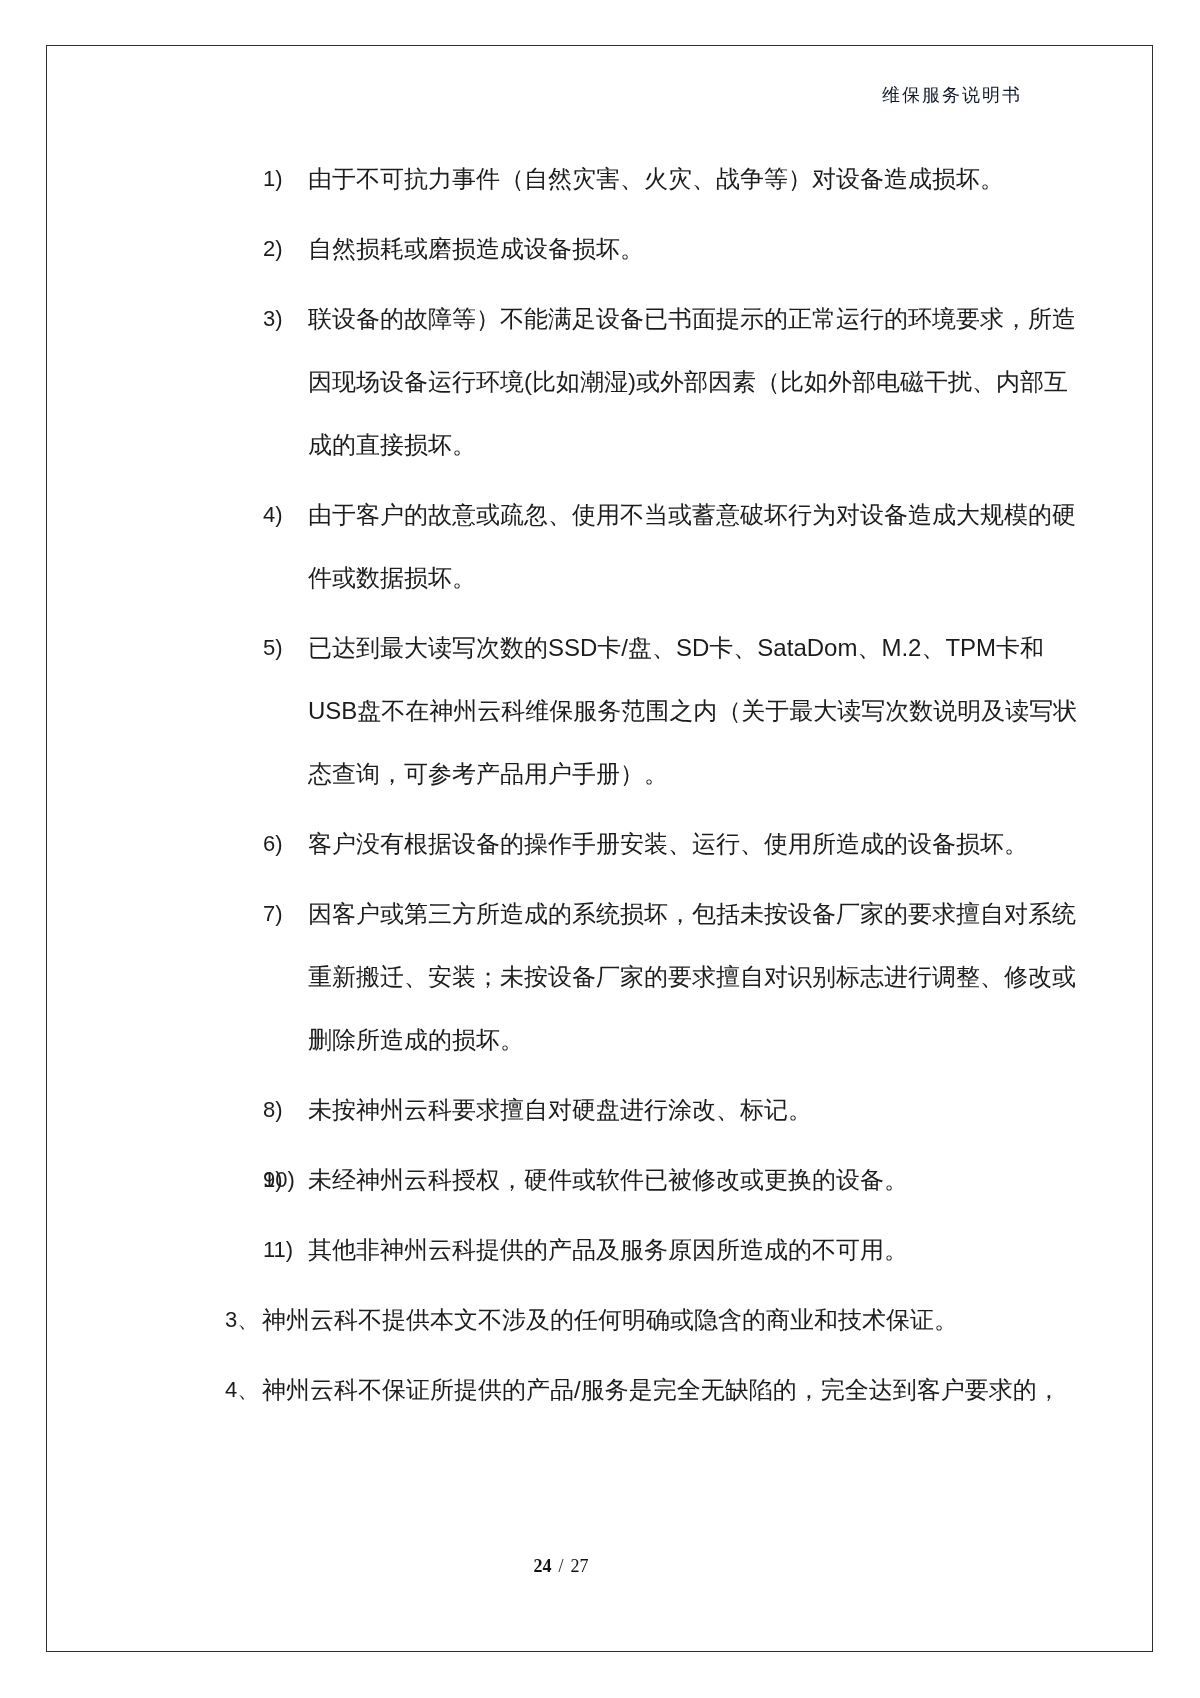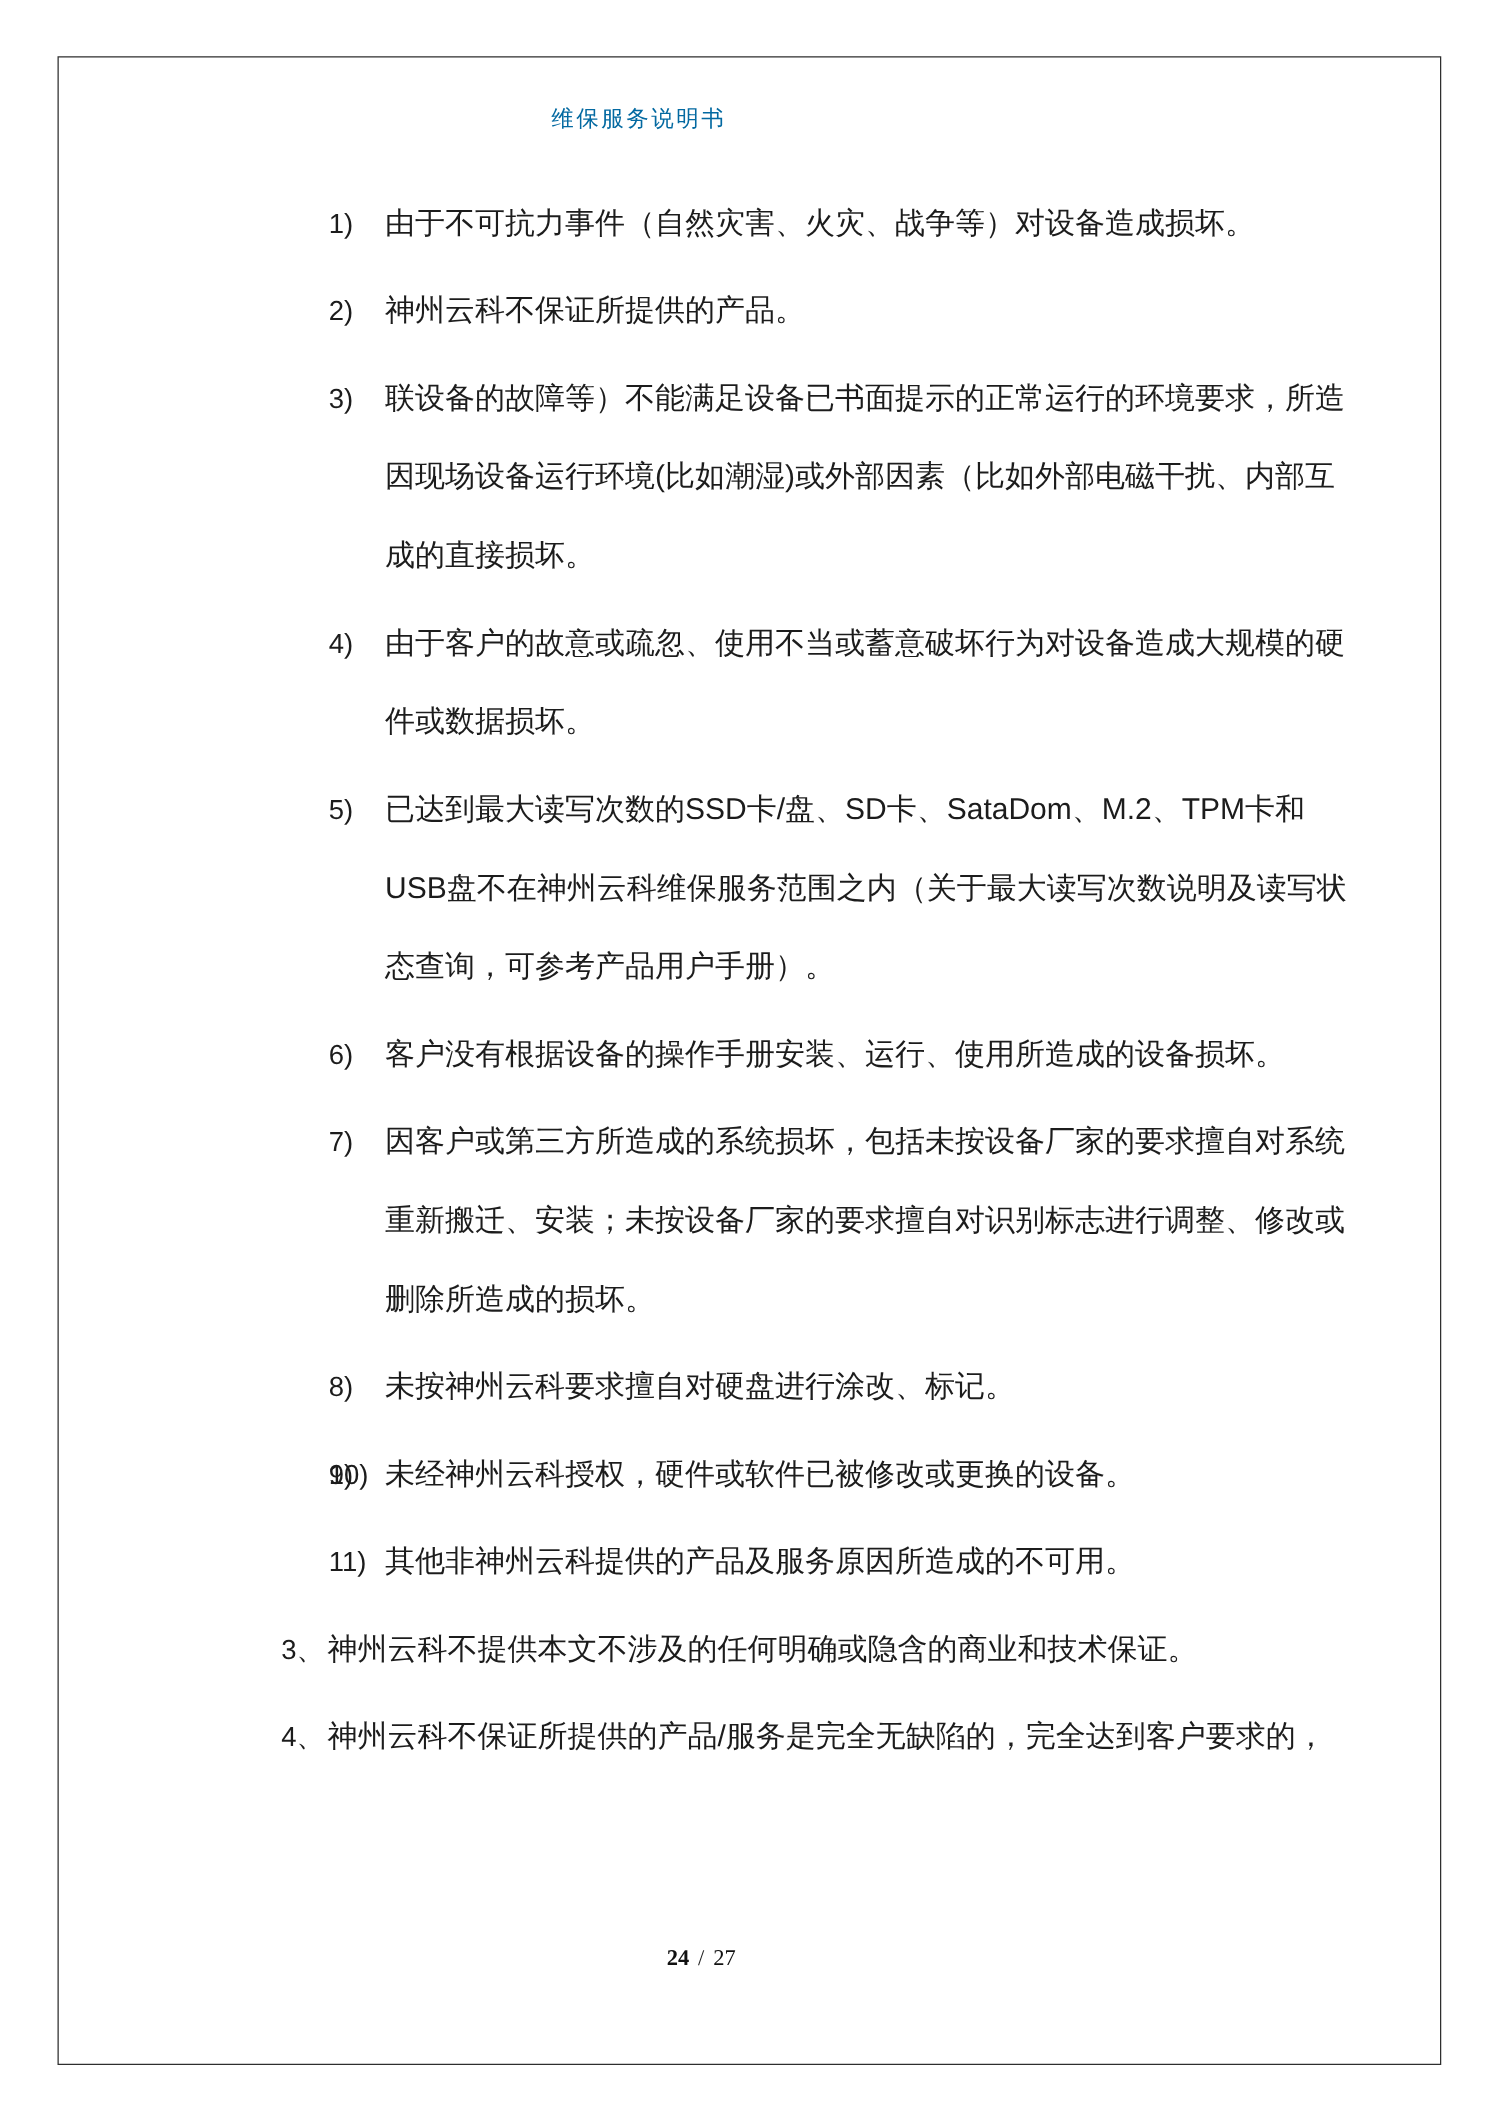--- a/index.html
+++ b/index.html
@@ -30,10 +30,10 @@
     top: 83px;
     left: 0;
     width: 1022px;
-    text-align: center;
+    text-align: right;
     font-size: 18px;
     letter-spacing: 2px;
-    color: #0369a1;
+    color: #0f172a;
     font-family: Liberation Sans, sans-serif;
   }
   .content {

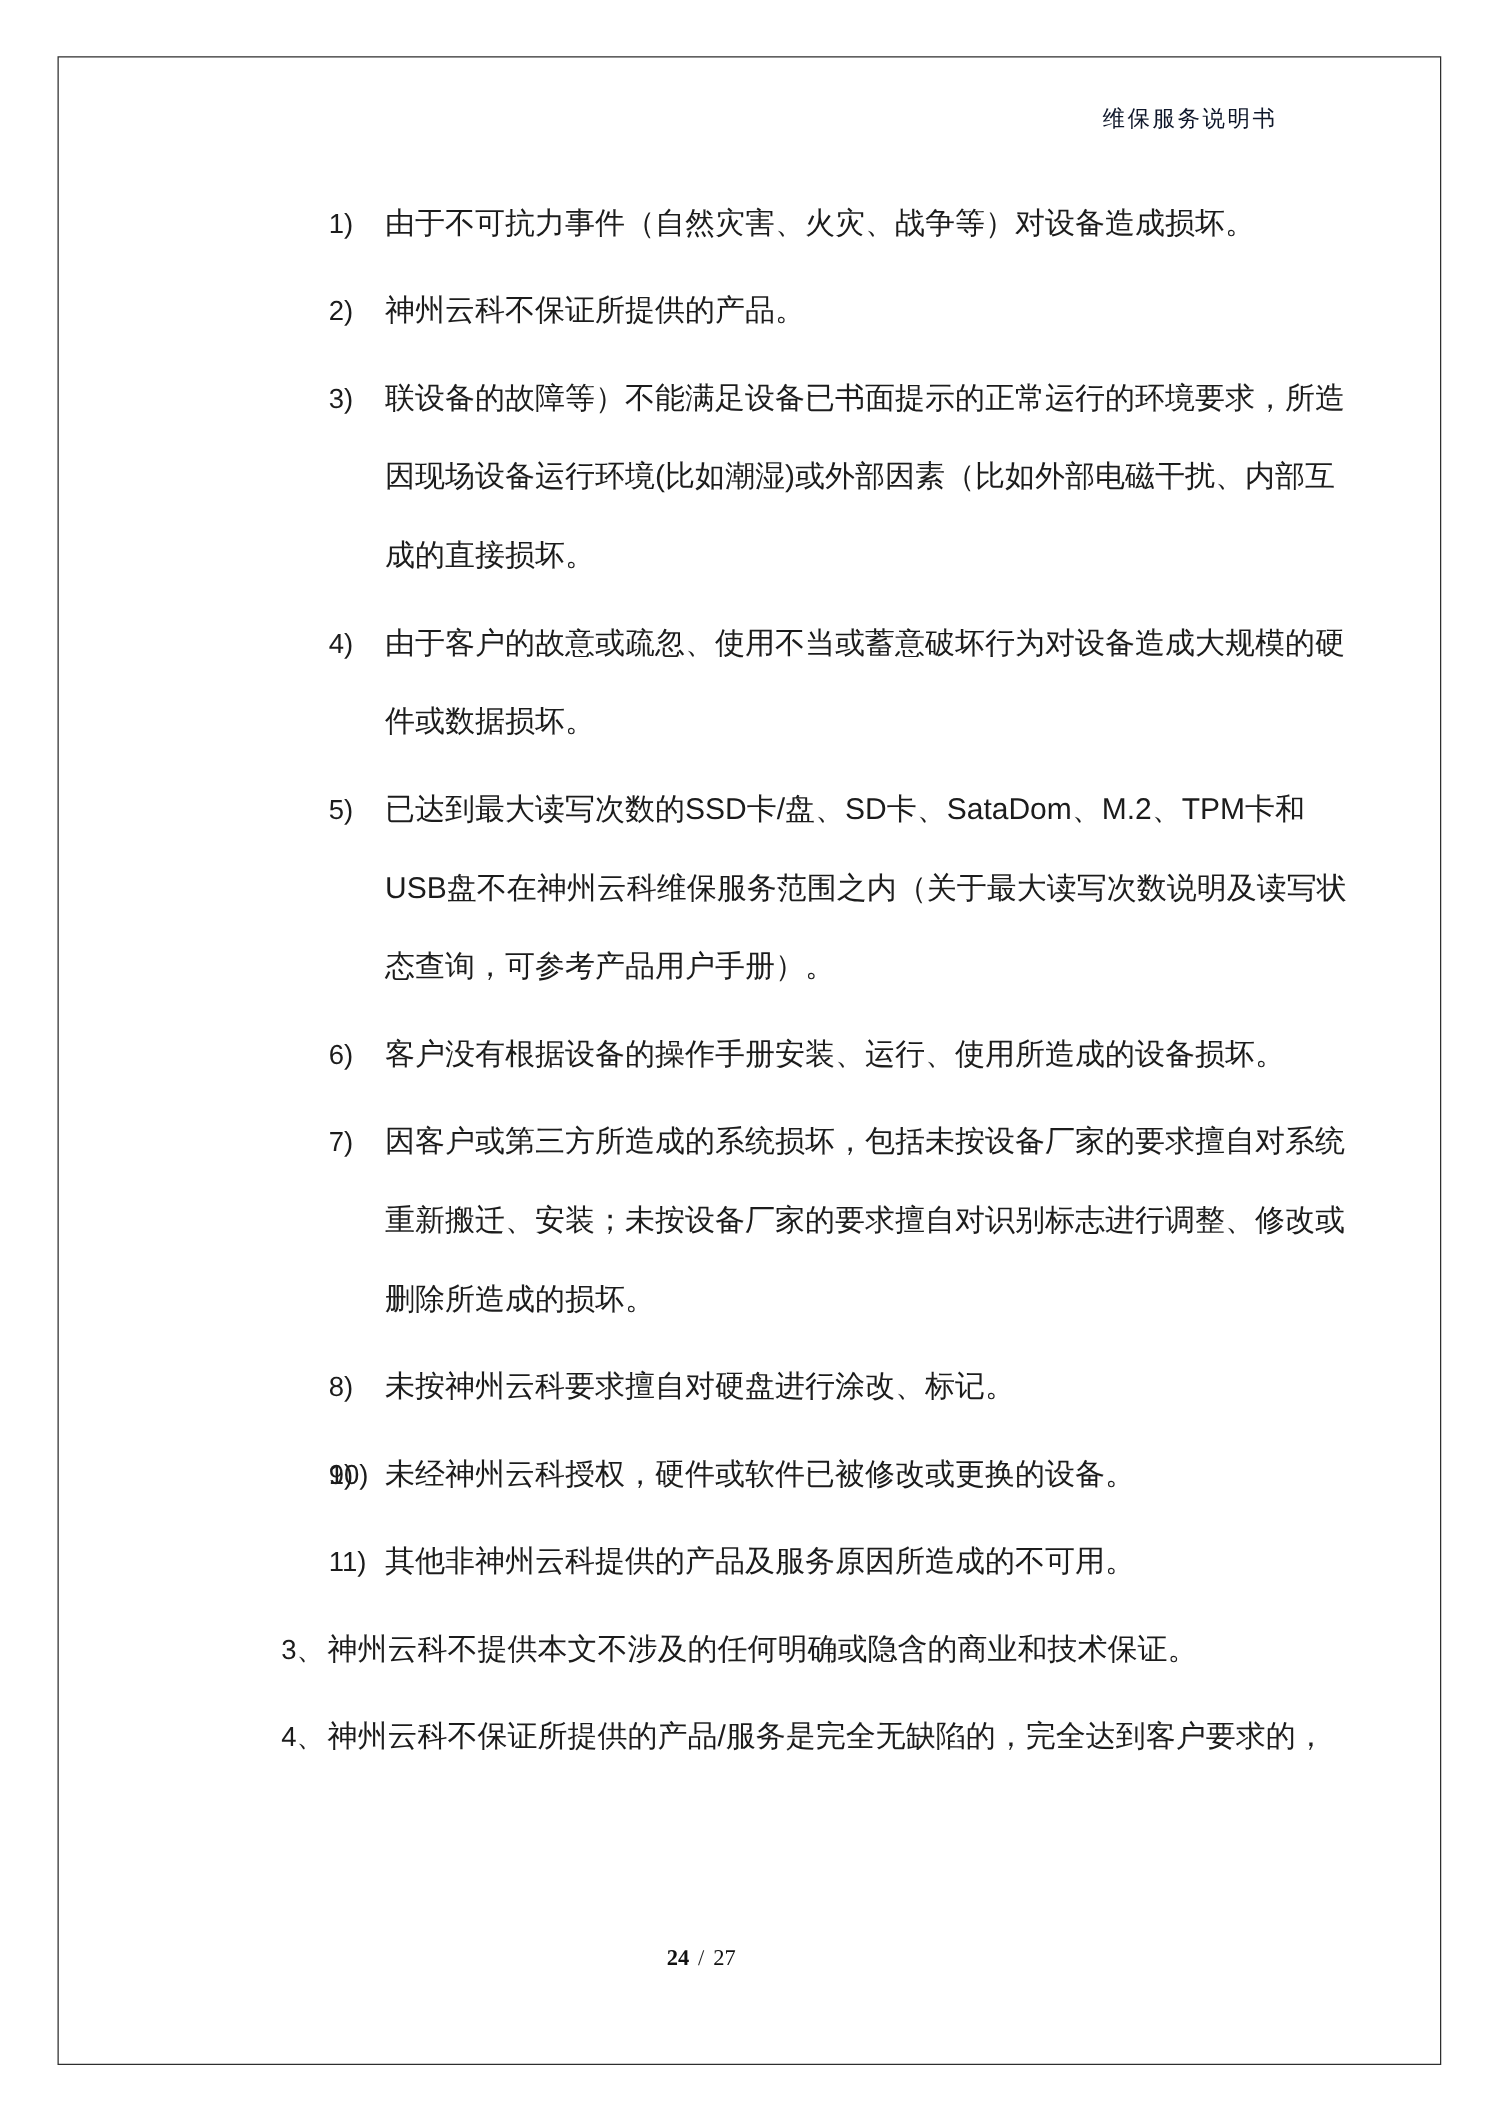--- a/index.html
+++ b/index.html
@@ -88,7 +88,7 @@
     </div>
     <div class="item level2">
       <span class="marker">2)</span>
-      <div class="line">神州云科不保证所提供的产品。</div>
+      <div class="line">自然损耗或磨损造成设备损坏。</div>
     </div>
     <div class="item level2">
       <span class="marker">3)</span>

